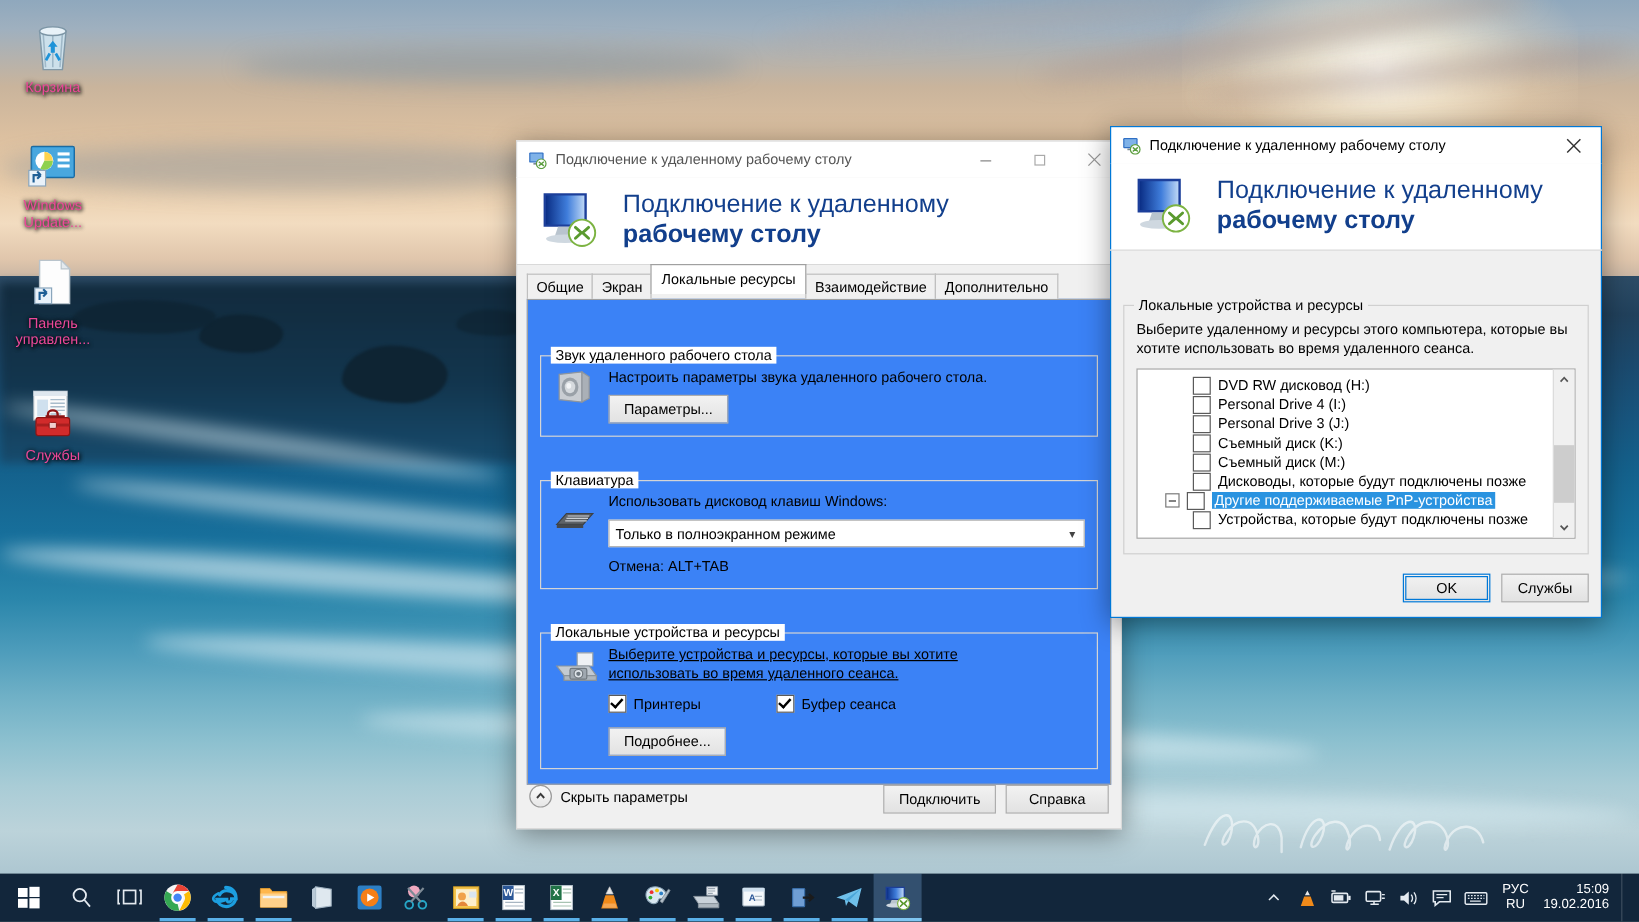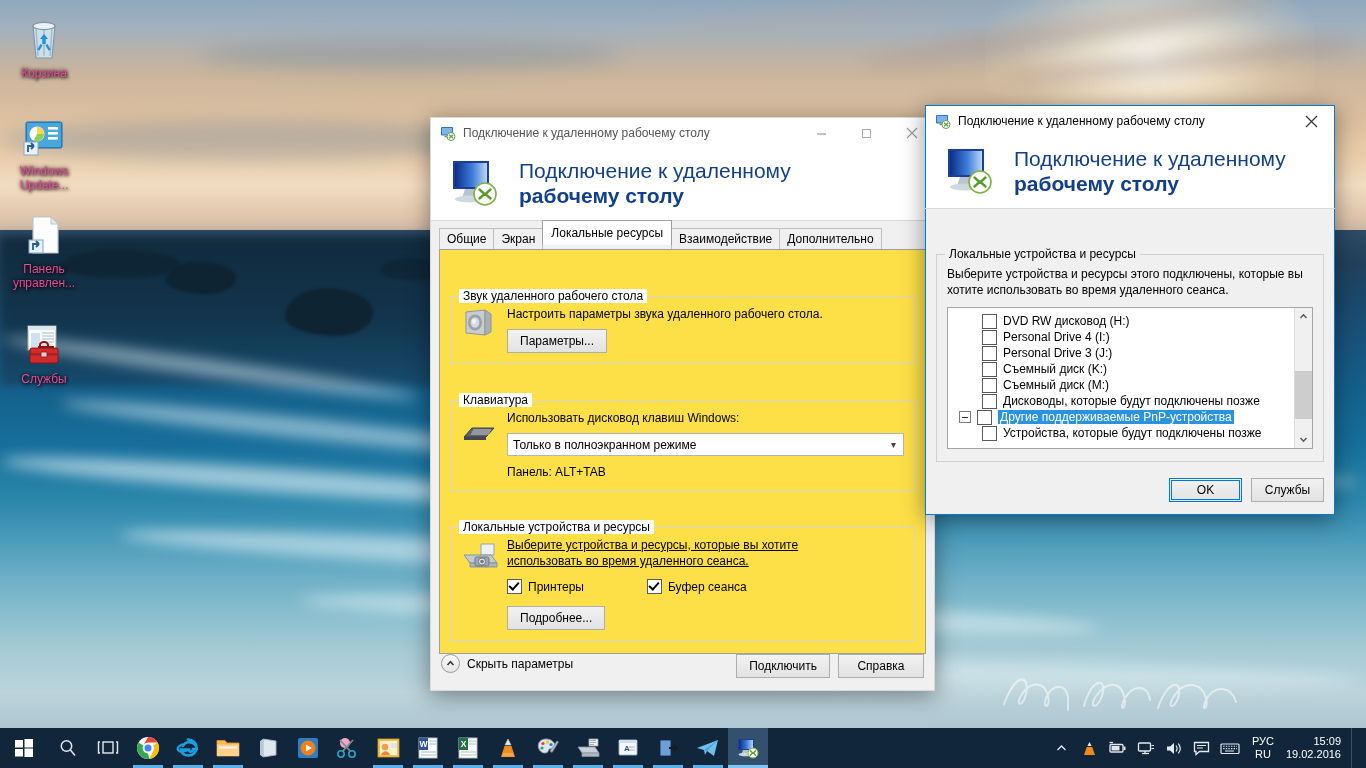--- a/index.html
+++ b/index.html
@@ -457,7 +457,7 @@
     <div class="grp" style="background:#f0f0f0;border:1px solid #d0d0d0;padding:11px 10px 12px 10px;margin-bottom:8px;">
       <span class="lg" style="background:#f0f0f0;">Локальные устройства и ресурсы</span>
       <p class="gtext" style="margin:0 0 9px 0;">
-        <span>Выберите устройства и ресурсы этого подключены, которые вы</span><br>
+        <span>Выберите удаленному и ресурсы этого компьютера, которые вы</span><br>
         <span>хотите использовать во время удаленного сеанса.</span>
       </p>
 

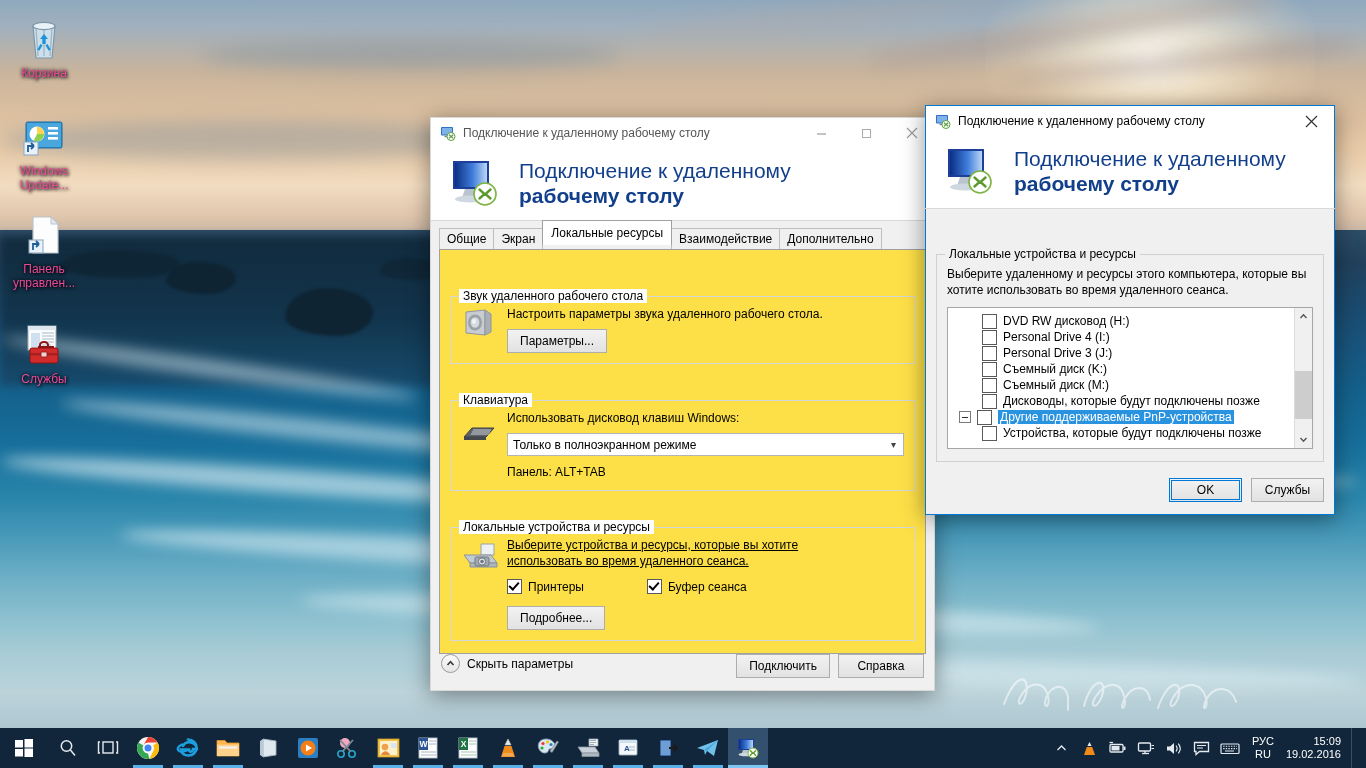--- a/index.html
+++ b/index.html
@@ -91,7 +91,7 @@
   }
   .tab.sel{background:#fff;position:relative;top:-4px;padding:5px 8px 5px 8px;border-color:#a0a0a0;z-index:2;}
 
-  .panel{background:#fde047;border:1px solid #a0a0a0;margin:0 8px;padding:10px 10px 8px 10px;}
+  .panel{background:#3b82f6;border:1px solid #a0a0a0;margin:0 8px;padding:10px 10px 8px 10px;}
 
   
   .grp{border:1px solid #d5d5d5;margin-bottom:11px;padding:9px 10px 10px 10px;position:relative;margin-top:36px;}

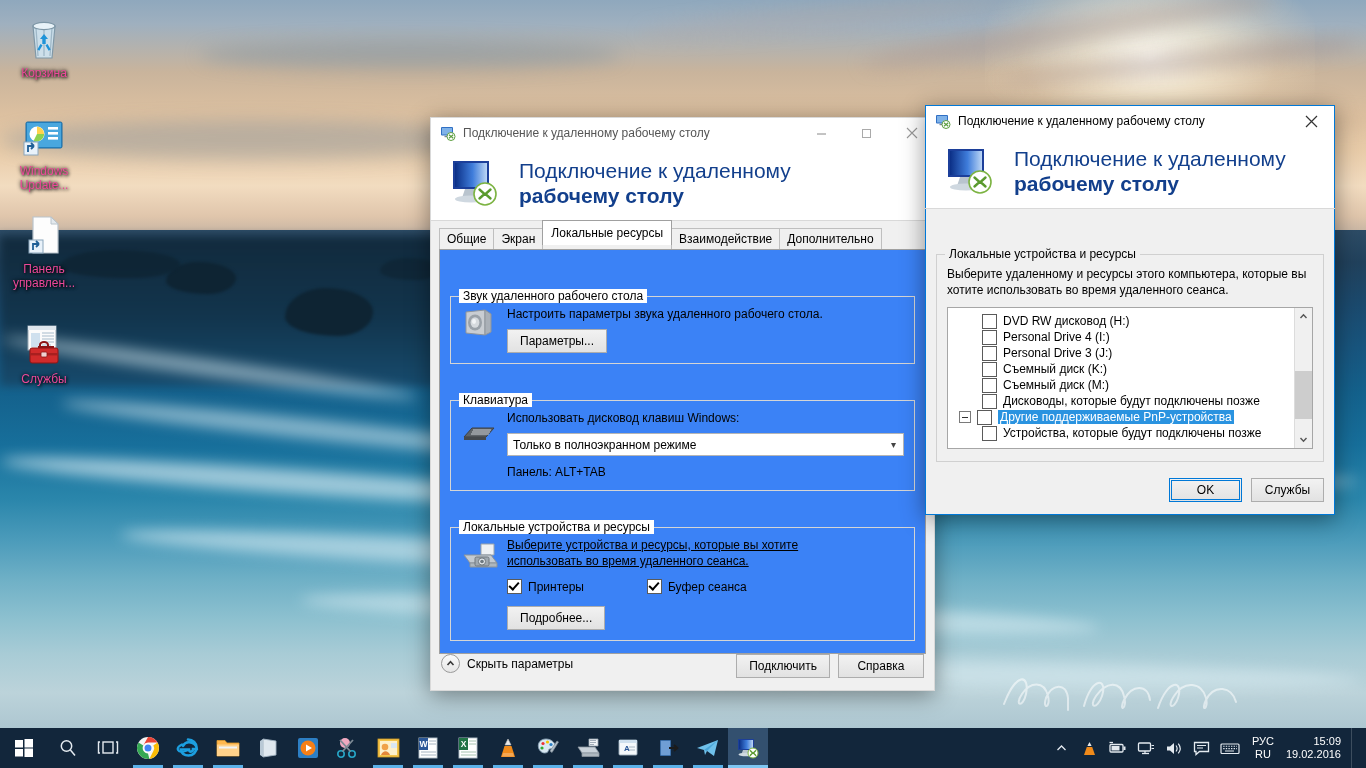--- a/index.html
+++ b/index.html
@@ -462,7 +462,7 @@
       </p>
 
       <div style="background:#fff;border:1px solid #a6a6a6;height:140px;display:flex;">
-        <div style="flex:1;padding:5px 0 0 4px;overflow:hidden;">
+        <div style="flex:1;padding:5px 0 0 16px;overflow:hidden;">
 
           <div class="cbrow" style="height:16px;padding-left:30px;">
             <span class="cbox"></span>

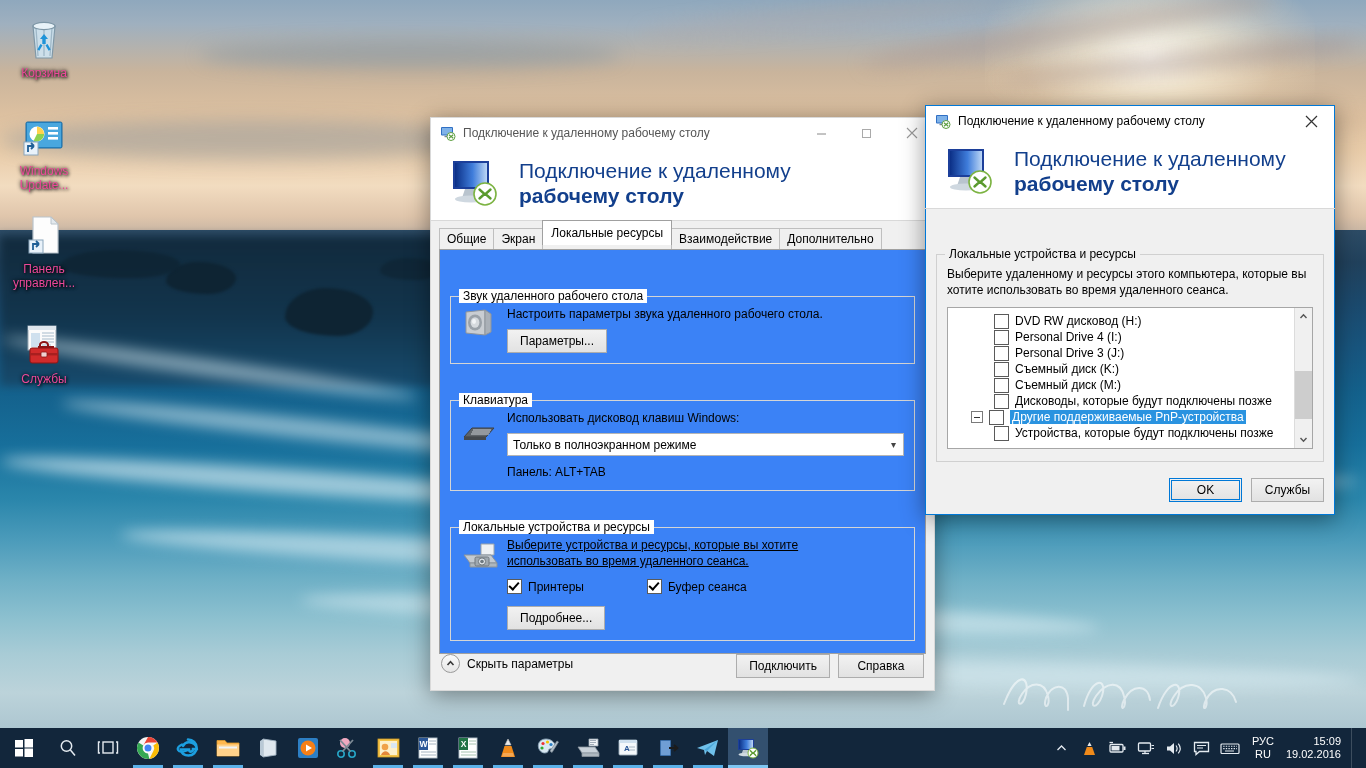--- a/index.html
+++ b/index.html
@@ -355,7 +355,7 @@
               <span class="cv">Только в полноэкранном режиме</span>
               <span class="arw">▾</span>
             </div>
-            <p class="gtext" style="margin:8px 0 0 0;">Панель: ALT+TAB</p>
+            <p class="gtext" style="margin:8px 0 0 0;">Отмена: ALT+TAB</p>
           </div>
         </div>
       </div>

